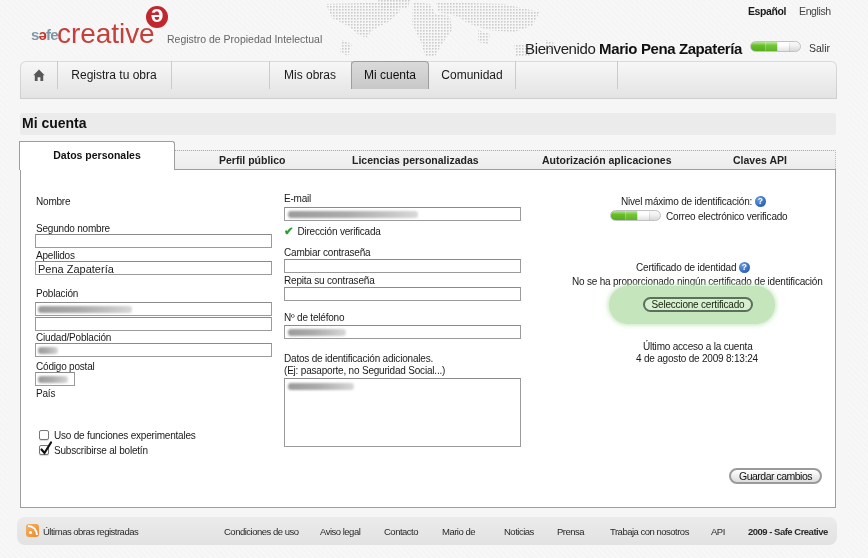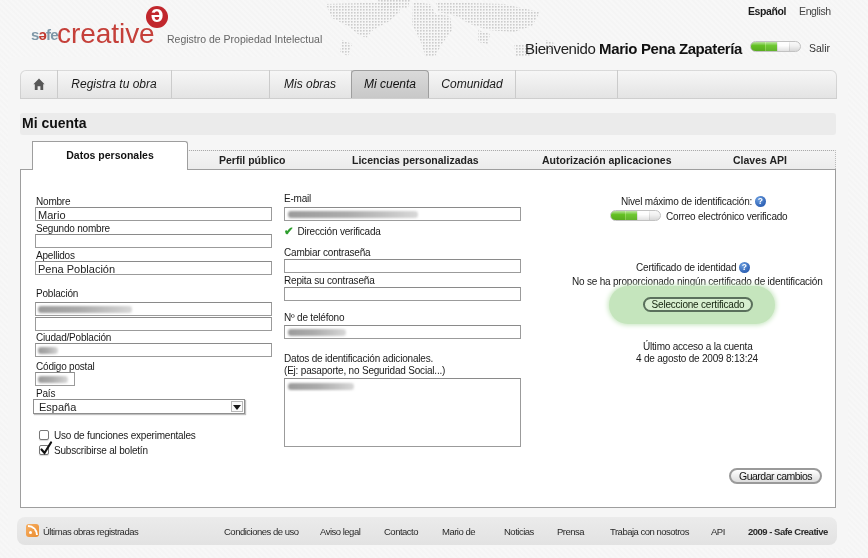--- a/index.html
+++ b/index.html
@@ -35,11 +35,10 @@
 #pill-top { top:41px; left:750px; }
 
 
-#nav { top:70px; left:20px; width:817px; height:29px;
+#nav { top:61px; left:20px; width:817px; height:38px;
   background:linear-gradient(to bottom,#f7f7f7,#e3e3e3);
   border-radius:6px 6px 0 0;
   box-shadow:0 0 0 1px rgba(175,175,175,.4) inset;
-  font-style:italic;
 }
 #nav .sep { position:absolute; top:0; width:1px; height:28px; background:#cbcbcb; }
 #nav .tab { position:absolute; top:0; height:28px; line-height:28px; font-size:12px; color:#1a1a1a; text-align:center; }

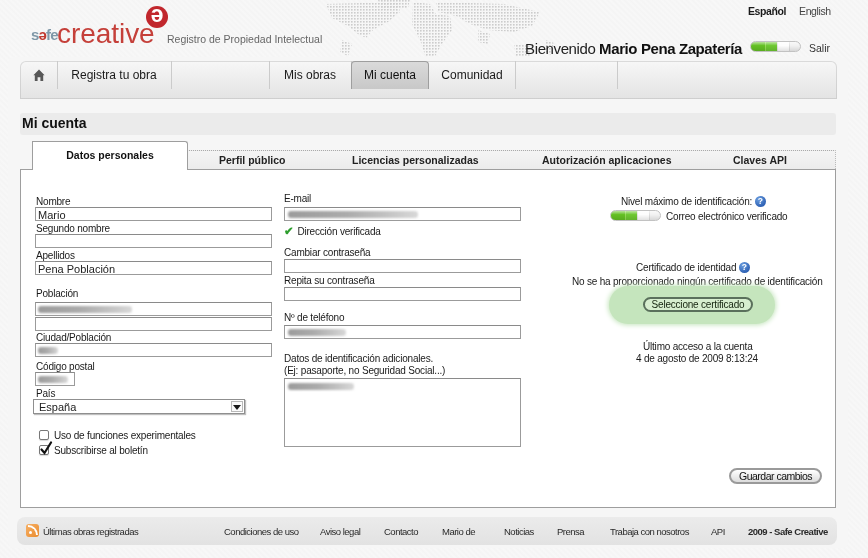--- a/index.html
+++ b/index.html
@@ -60,7 +60,7 @@
   background:linear-gradient(to bottom,#f4f4f4,#ececec);
   border-top:1px dotted #aaa; border-right:1px dotted #bbb; }
 #tabstrip span { position:absolute; top:3px; font-size:10.5px; font-weight:bold; color:#222; }
-#tab2-active { top:141px; left:32px; width:156px; height:29px; background:#fff; z-index:3;
+#tab2-active { top:141px; left:19px; width:156px; height:29px; background:#fff; z-index:3;
   border:1px solid #9e9e9e; border-bottom:none; border-radius:0 3px 0 0;
   text-align:center; font-size:10.5px; font-weight:bold; line-height:26px; color:#111; }
 

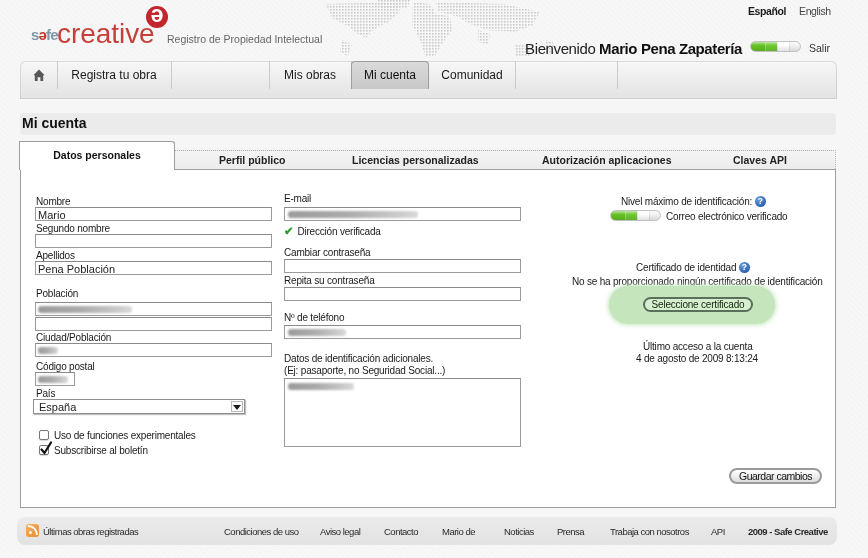--- a/index.html
+++ b/index.html
@@ -179,9 +179,6 @@
 <div class="abs" id="box">
 
   <div class="lbl" style="left:15px;top:26px">Nombre</div>
-  <div class="inp" style="left:14px;top:37px">
-      <span style="position:absolute;left:2px;top:1px;font-size:11px">Mario</span>
-    </div>
   <div class="lbl" style="left:15px;top:53px">Segundo nombre</div>
   <div class="inp" style="left:14px;top:64px"></div>
   <div class="lbl" style="left:15px;top:80px">Apellidos</div>

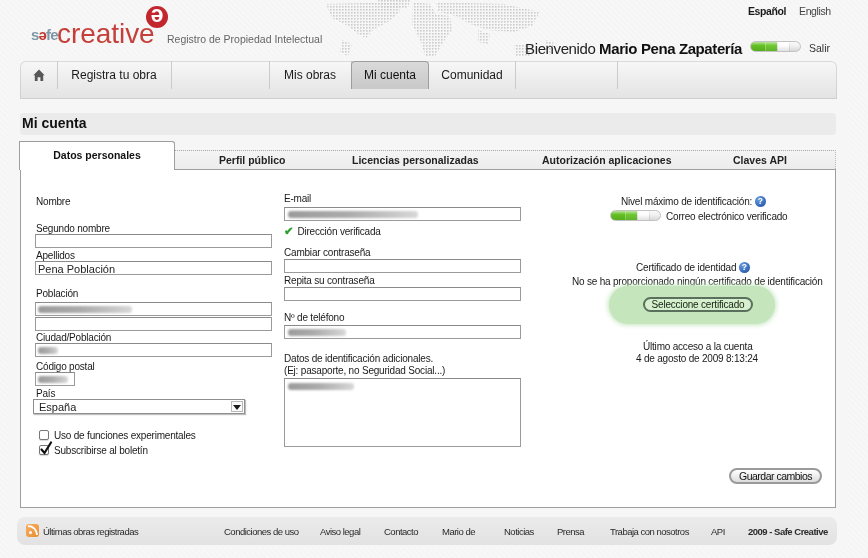--- a/index.html
+++ b/index.html
@@ -183,7 +183,7 @@
   <div class="inp" style="left:14px;top:64px"></div>
   <div class="lbl" style="left:15px;top:80px">Apellidos</div>
   <div class="inp" style="left:14px;top:91px">
-      <span style="position:absolute;left:2px;top:1px;font-size:11px">Pena Población</span>
+      <span style="position:absolute;left:2px;top:1px;font-size:11px">Pena Zapatería</span>
     </div>
   <div class="lbl" style="left:15px;top:118px">Población</div>
   <div class="inp" style="left:14px;top:132px">

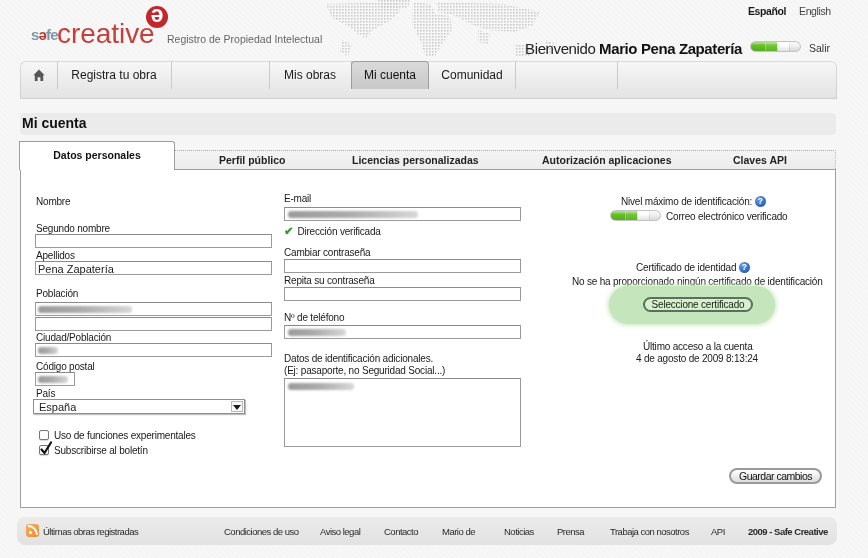--- a/index.html
+++ b/index.html
@@ -199,10 +199,6 @@
       <div class="smudge" style="left:2px;top:3px;width:30px"></div>
     </div>
   <div class="lbl" style="left:15px;top:218px">País</div>
-  <div id="selectbox">
-      <span class="txt">España</span>
-      <span class="btn"></span>
-    </div>
   <div class="cb" style="left:18px;top:260px"></div>
   <div class="lbl" style="left:33px;top:260px">Uso de funciones experimentales</div>
   <div class="cb" style="left:18px;top:275px"></div>

